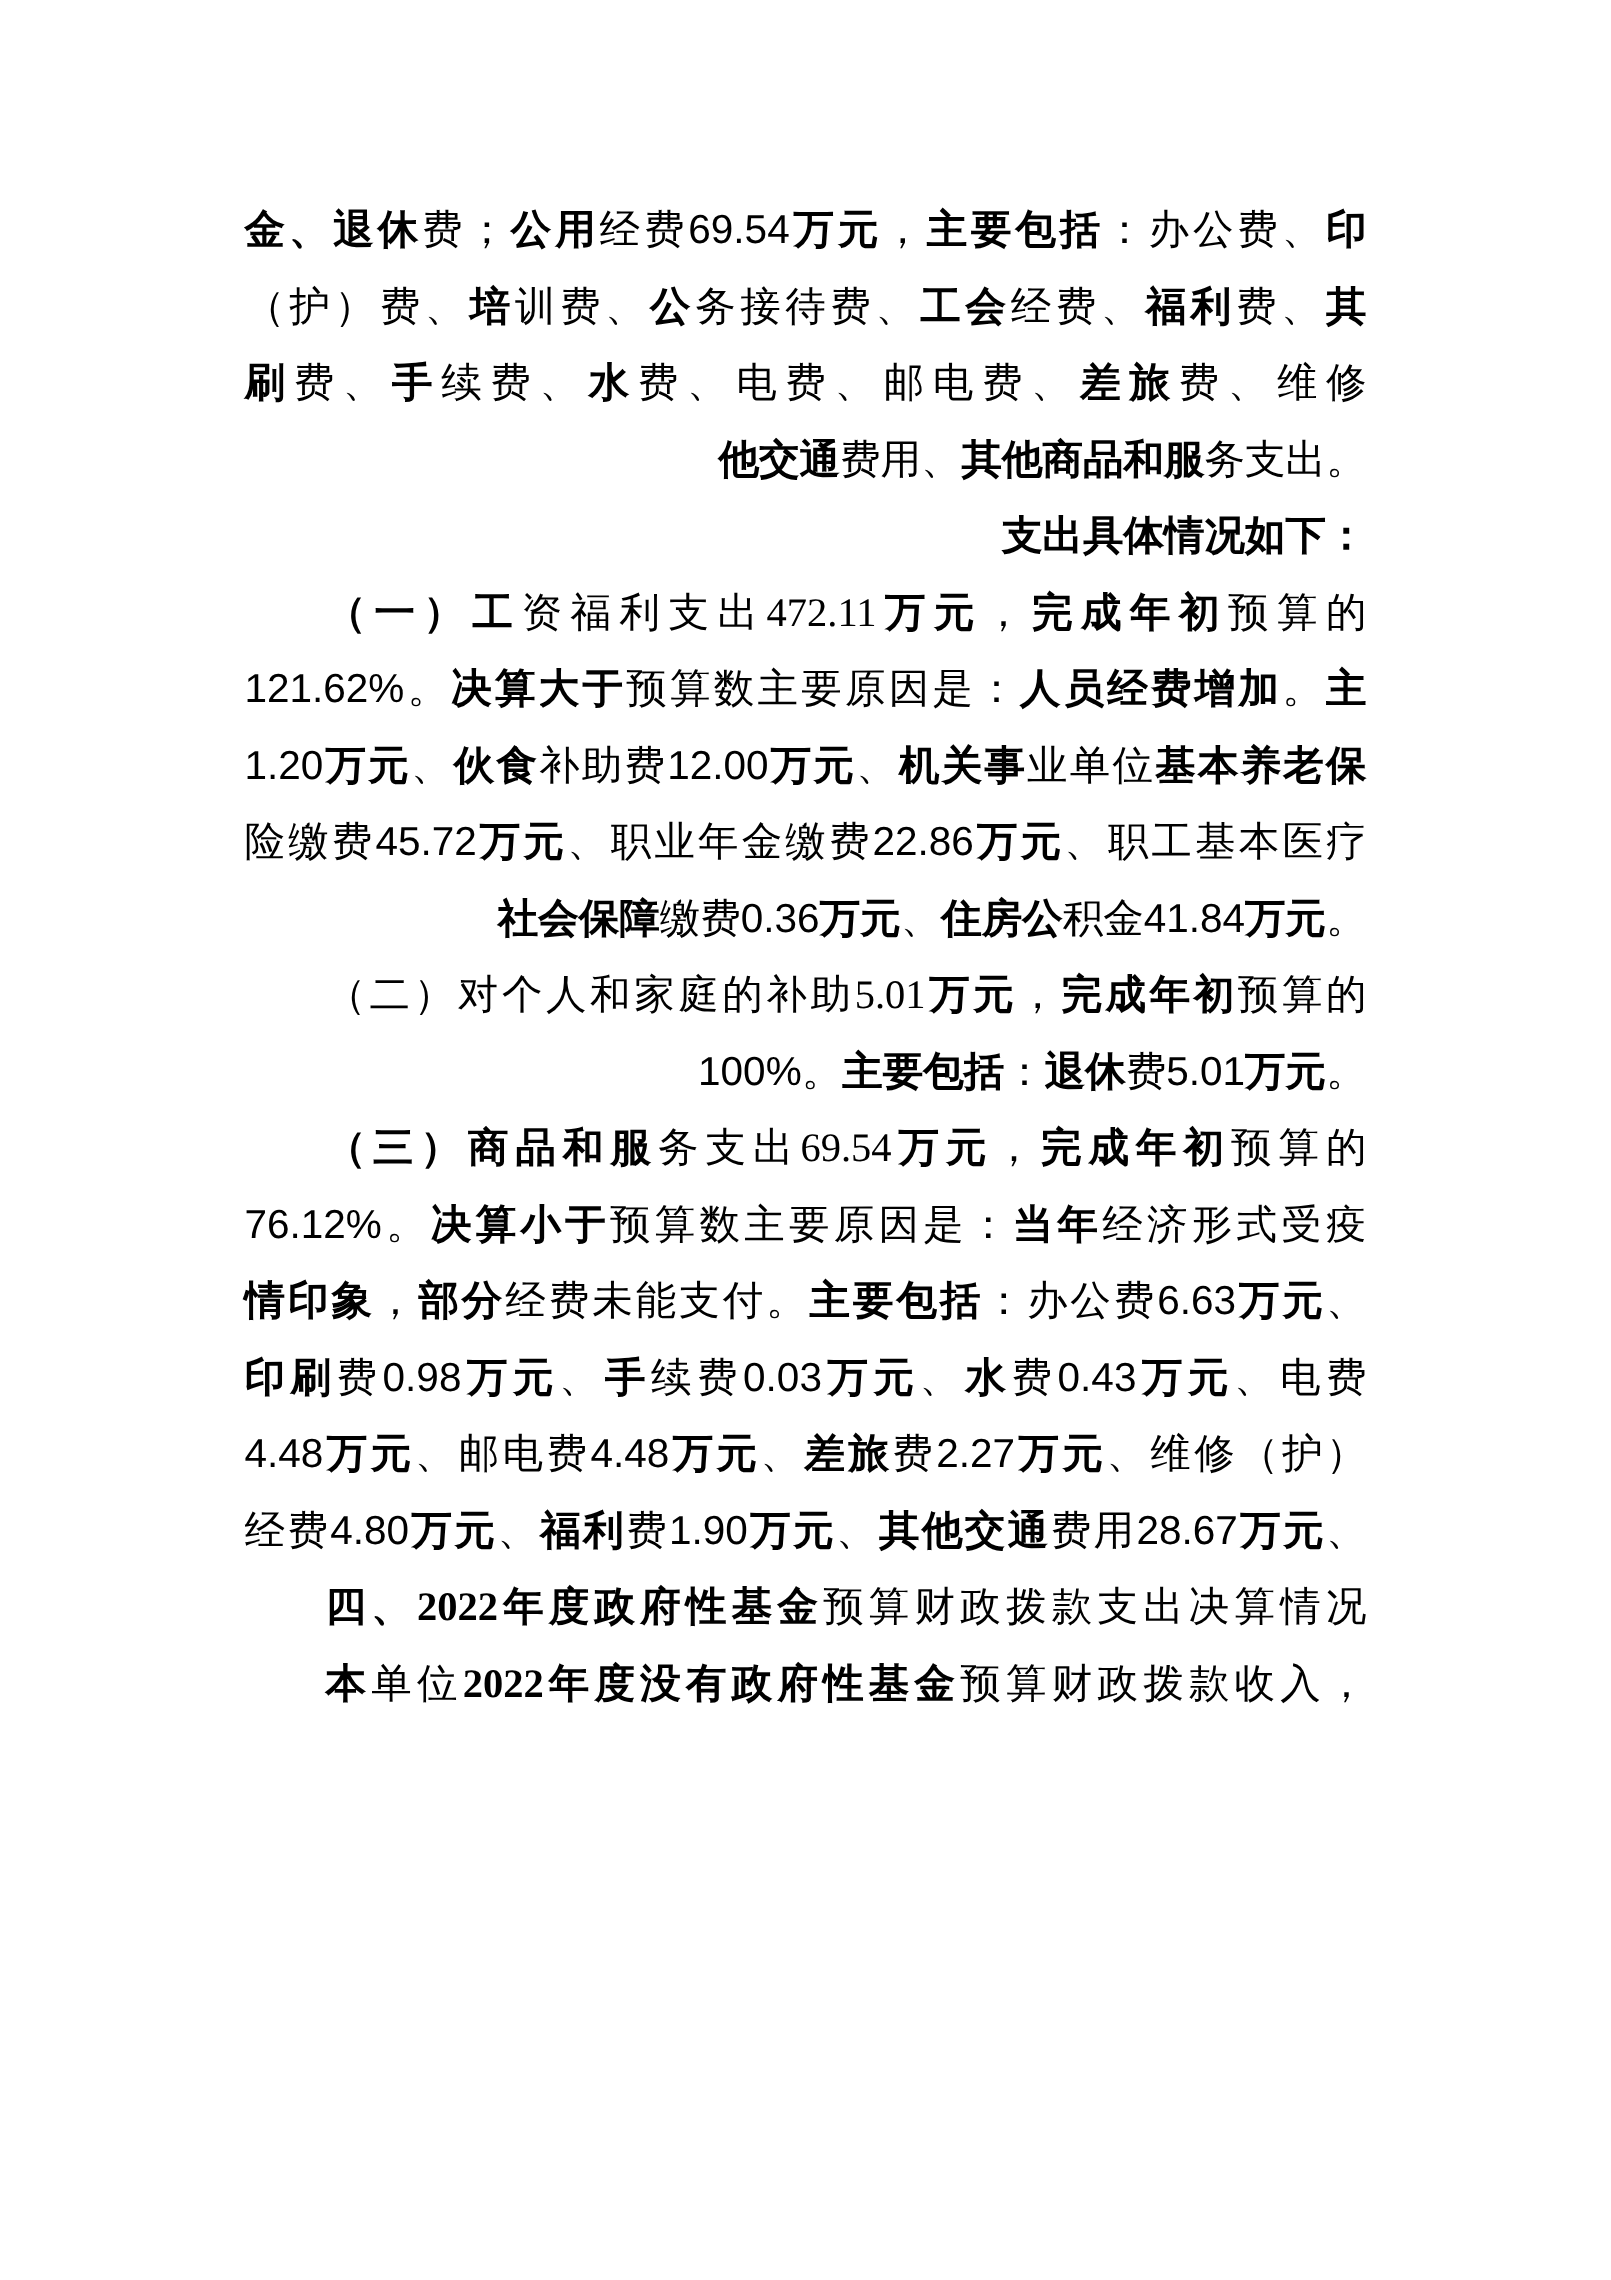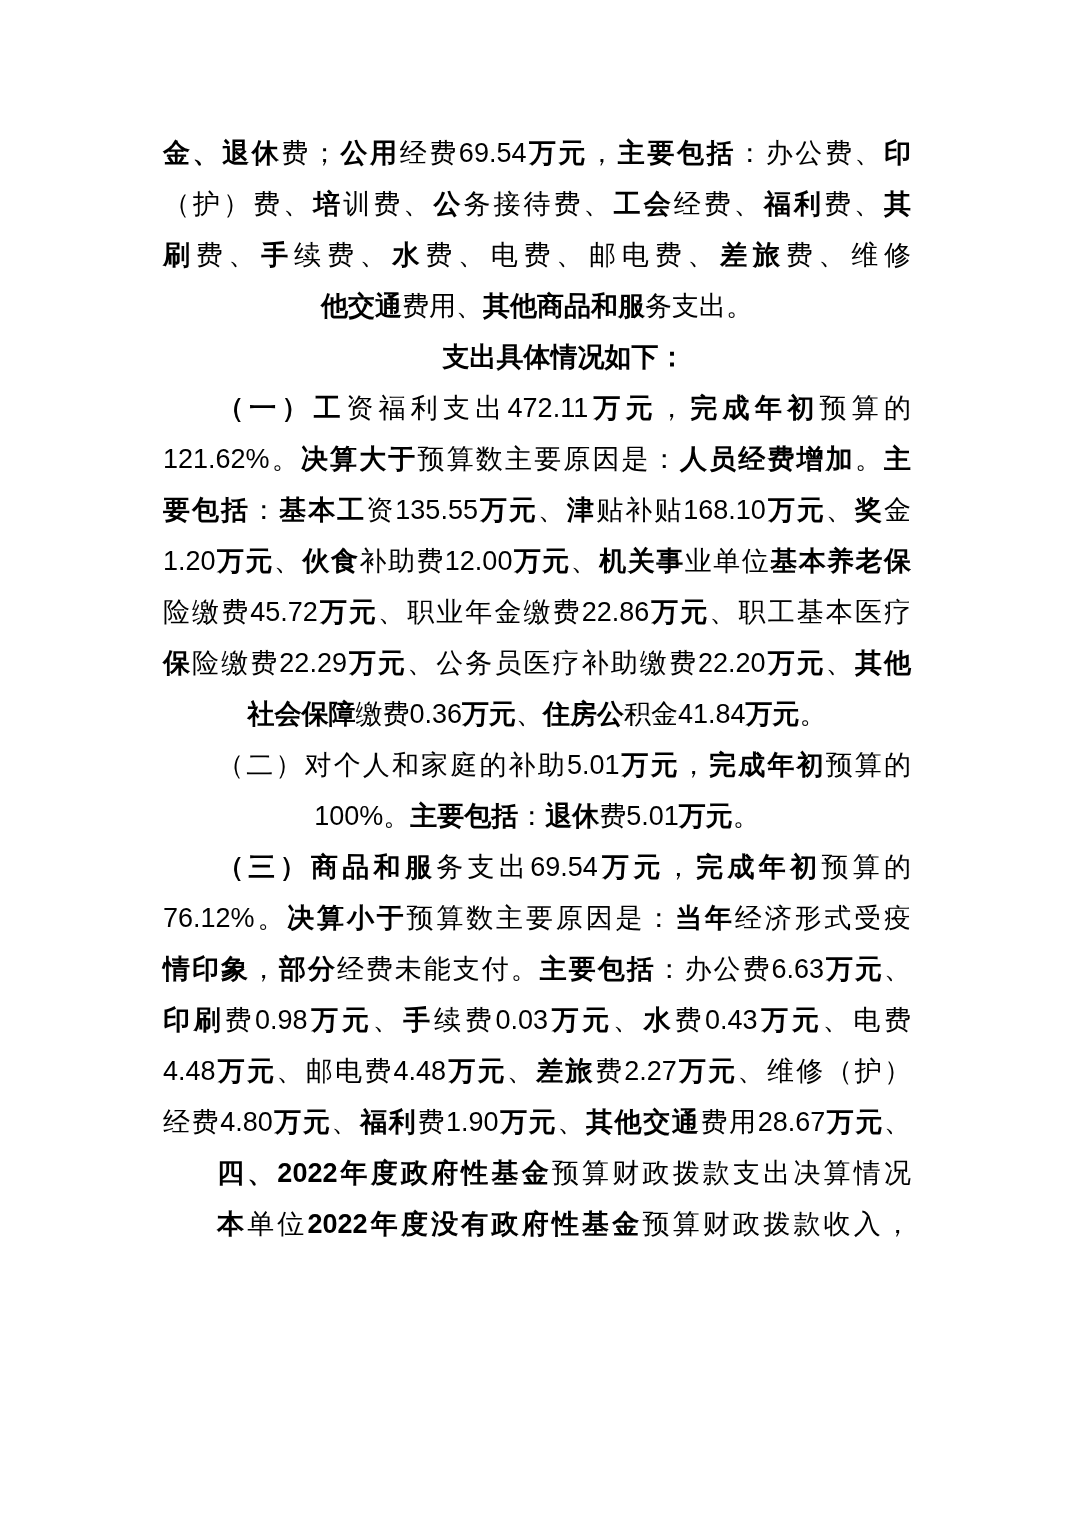--- a/index.html
+++ b/index.html
@@ -34,7 +34,7 @@
     font-size: 27px;
     line-height: 51px;
     height: 51px;
-    text-align: center;
+    text-align: right;
     white-space: normal;
     overflow: visible;
   }

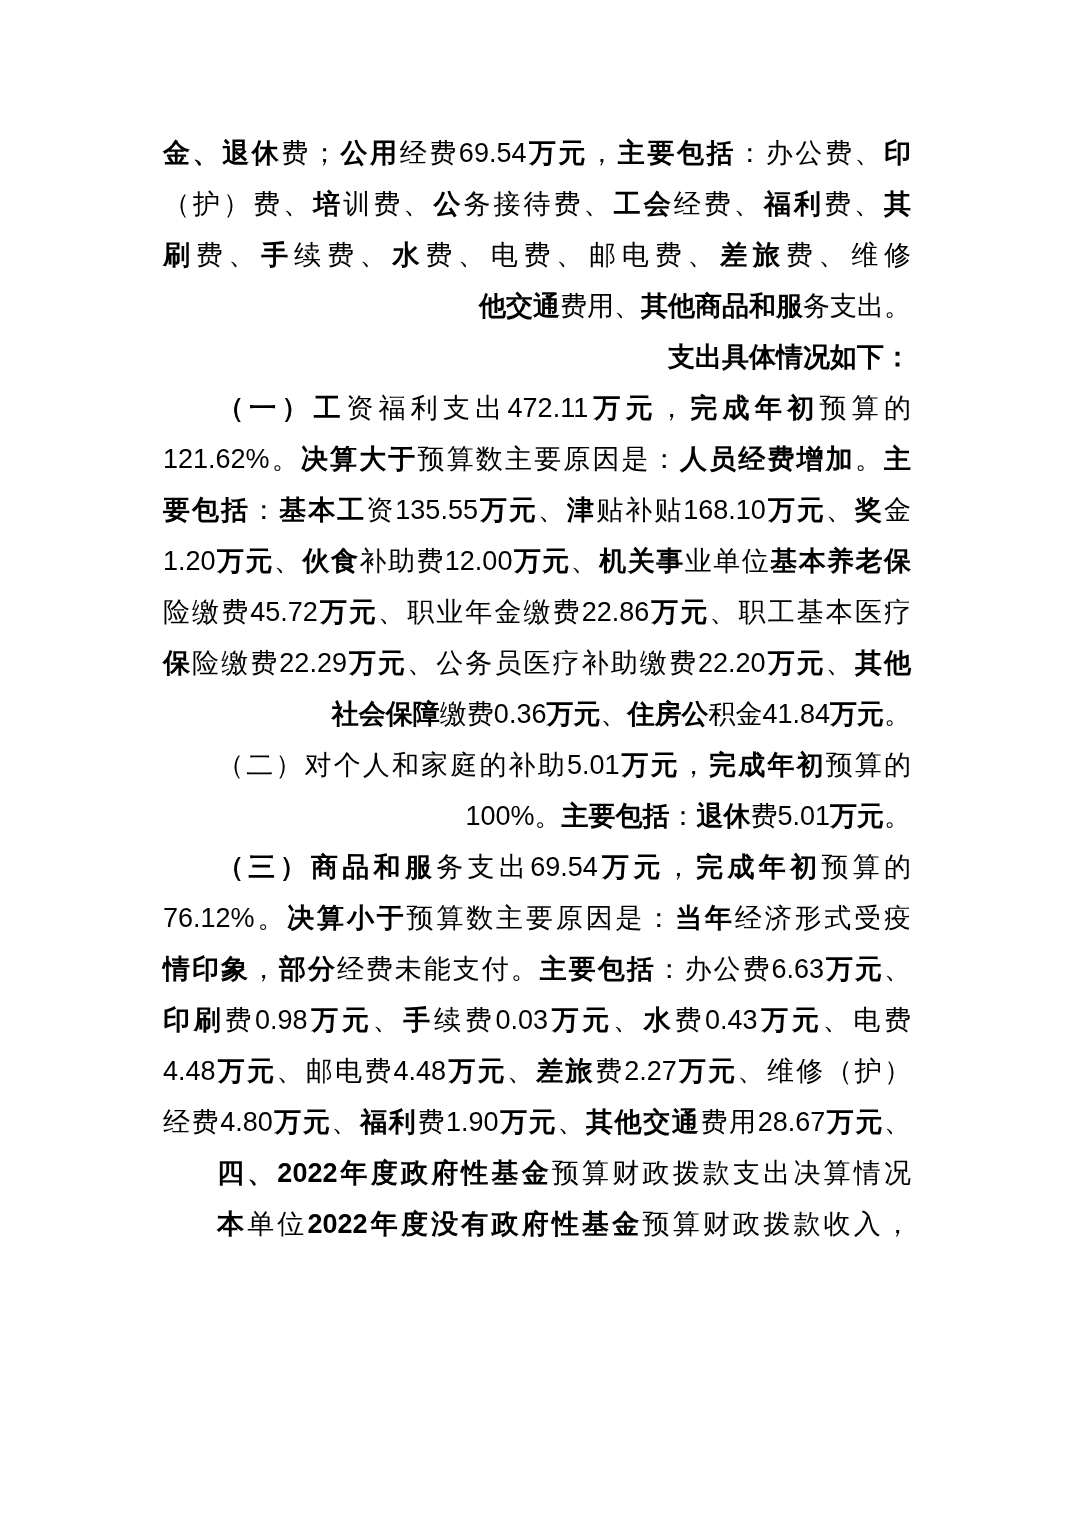--- a/index.html
+++ b/index.html
@@ -44,6 +44,7 @@
   }
   .line.indent {
     padding-left: 54px;
+    font-family: Liberation Serif, serif;
   }
   .run { font-weight: 400; }
   .run.b { font-weight: 700; }

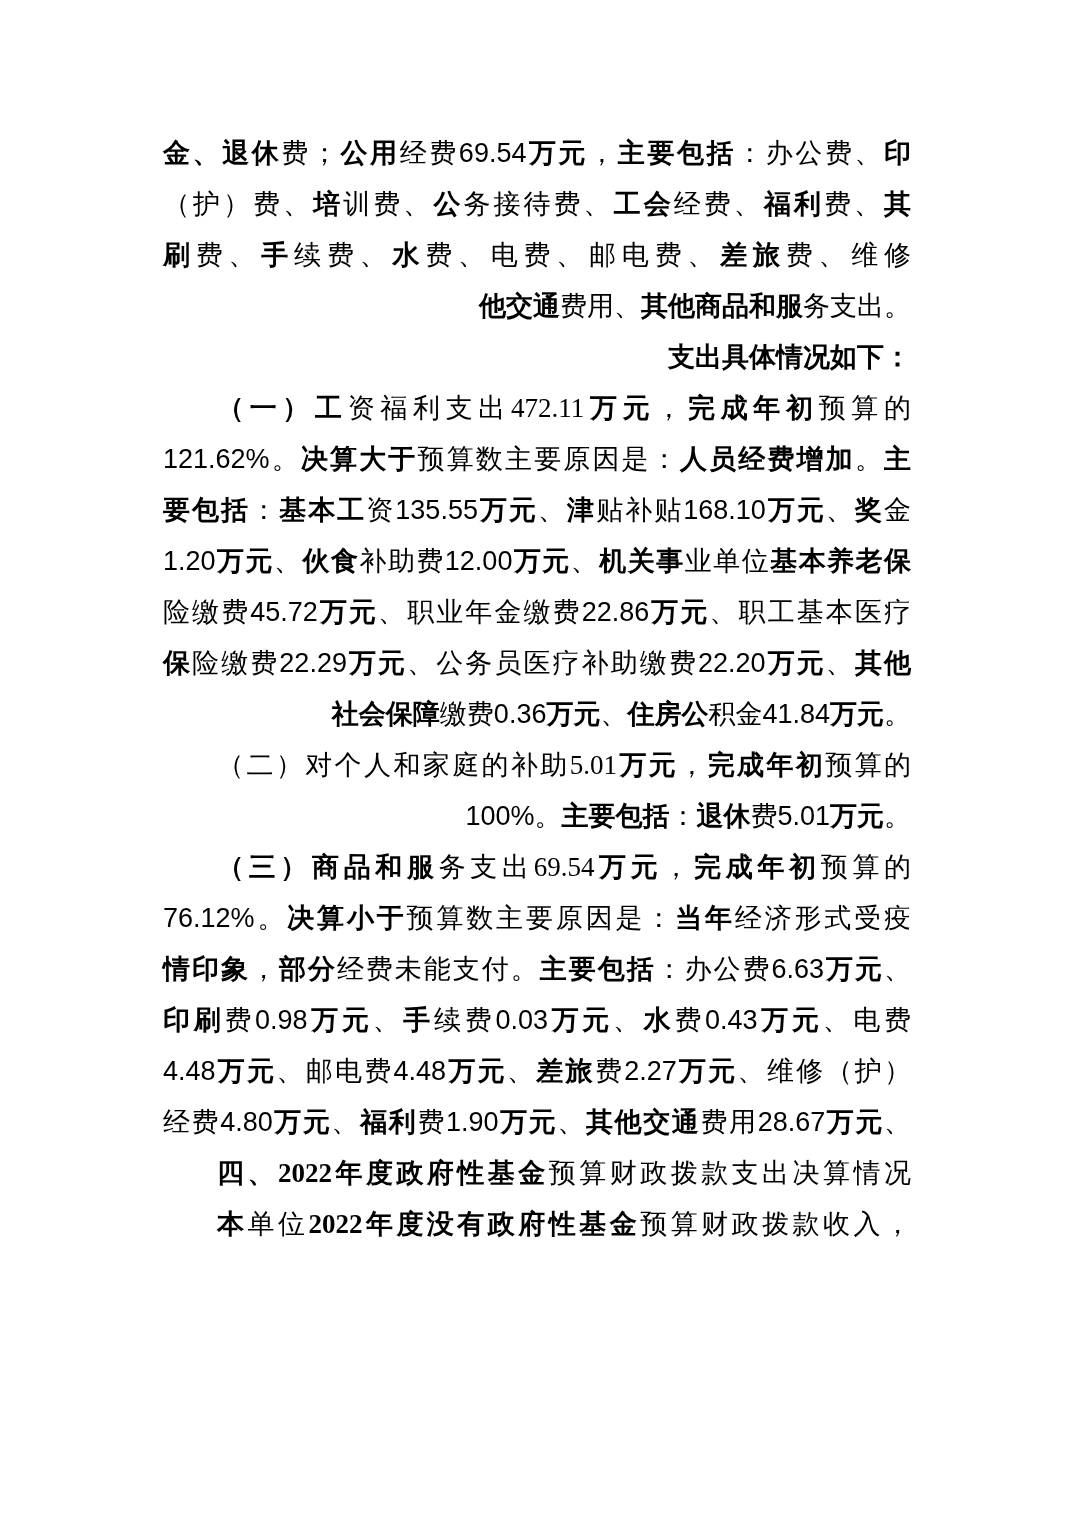--- a/index.html
+++ b/index.html
@@ -66,7 +66,6 @@
       <div class="para">
         <div class="line just indent"><span class="run b">（一）工</span><span class="run">资福利支出472.11</span><span class="run b">万元</span><span class="run">，</span><span class="run b">完成年初</span><span class="run">预算的</span></div>
         <div class="line just"><span class="run">121.62%。</span><span class="run b">决算大于</span><span class="run">预算数主要原因是：</span><span class="run b">人员经费增加</span><span class="run">。</span><span class="run b">主</span></div>
-        <div class="line just"><span class="run b">要包括</span><span class="run">：</span><span class="run b">基本工</span><span class="run">资135.55</span><span class="run b">万元</span><span class="run">、</span><span class="run b">津</span><span class="run">贴补贴168.10</span><span class="run b">万元</span><span class="run">、</span><span class="run b">奖</span><span class="run">金</span></div>
         <div class="line just"><span class="run">1.20</span><span class="run b">万元</span><span class="run">、</span><span class="run b">伙食</span><span class="run">补助费12.00</span><span class="run b">万元</span><span class="run">、</span><span class="run b">机关事</span><span class="run">业单位</span><span class="run b">基本养老保</span></div>
         <div class="line just"><span class="run">险缴费45.72</span><span class="run b">万元</span><span class="run">、职业年金缴费22.86</span><span class="run b">万元</span><span class="run">、职工基本医疗</span></div>
         <div class="line just"><span class="run b">保</span><span class="run">险缴费22.29</span><span class="run b">万元</span><span class="run">、公务员医疗补助缴费22.20</span><span class="run b">万元</span><span class="run">、</span><span class="run b">其他</span></div>

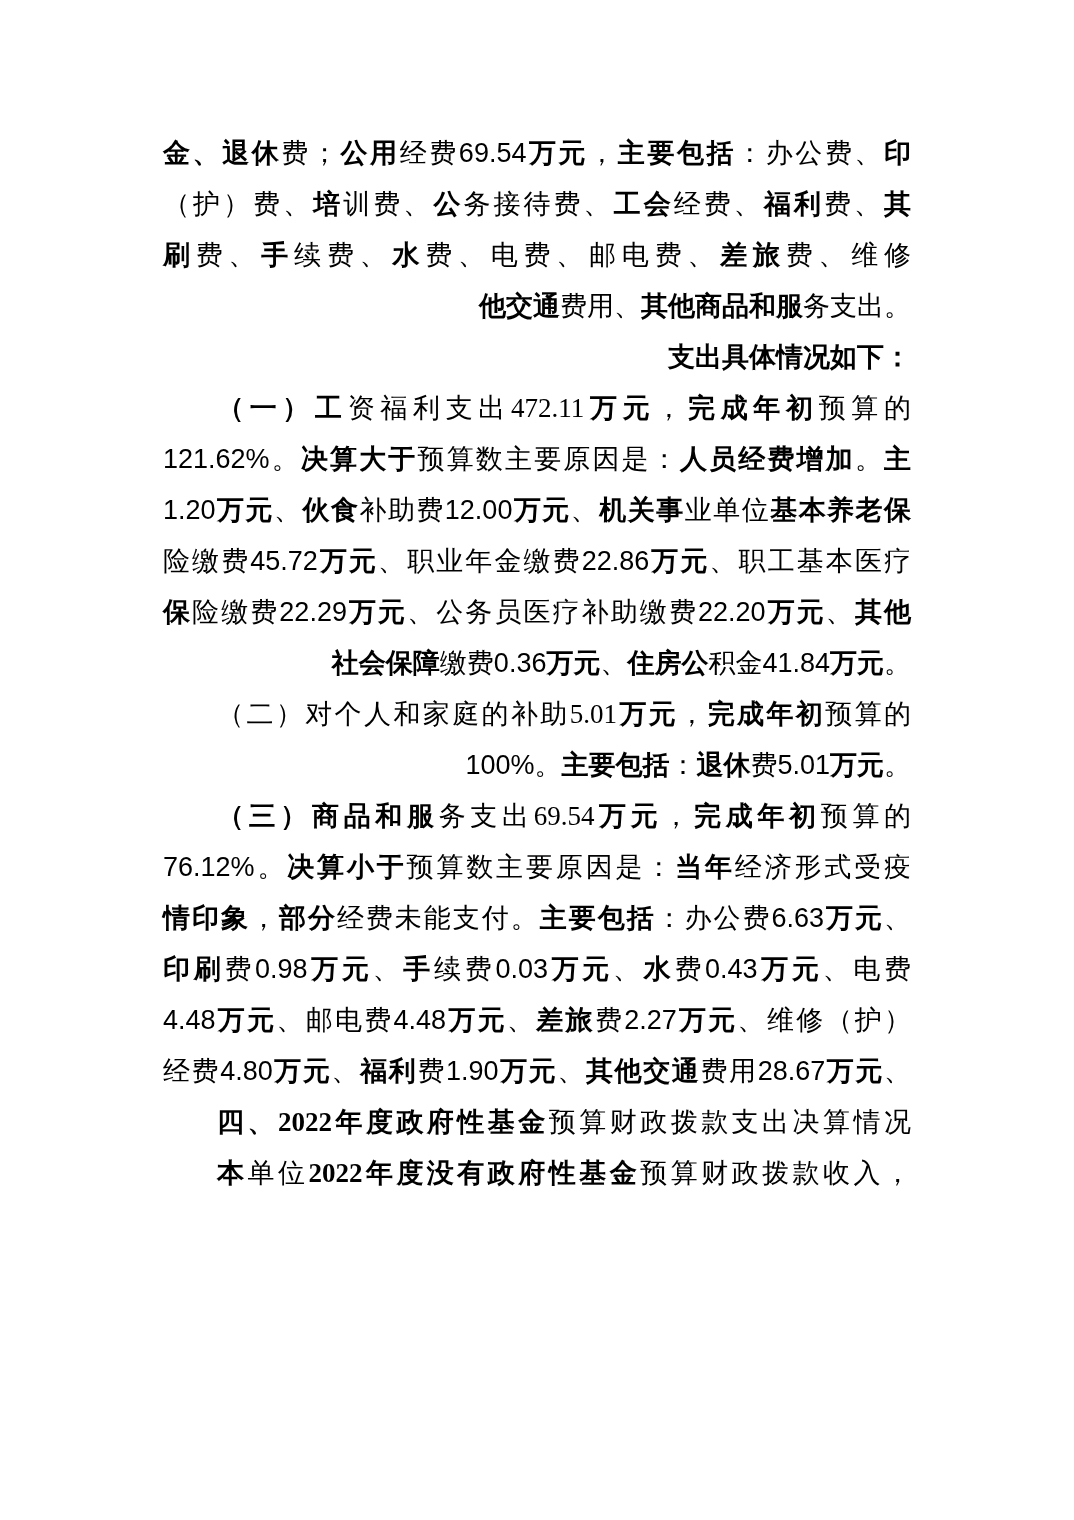--- a/index.html
+++ b/index.html
@@ -68,7 +68,6 @@
         <div class="line just"><span class="run">121.62%。</span><span class="run b">决算大于</span><span class="run">预算数主要原因是：</span><span class="run b">人员经费增加</span><span class="run">。</span><span class="run b">主</span></div>
         <div class="line just"><span class="run">1.20</span><span class="run b">万元</span><span class="run">、</span><span class="run b">伙食</span><span class="run">补助费12.00</span><span class="run b">万元</span><span class="run">、</span><span class="run b">机关事</span><span class="run">业单位</span><span class="run b">基本养老保</span></div>
         <div class="line just"><span class="run">险缴费45.72</span><span class="run b">万元</span><span class="run">、职业年金缴费22.86</span><span class="run b">万元</span><span class="run">、职工基本医疗</span></div>
-        <div class="line just"><span class="run b">保</span><span class="run">险缴费22.29</span><span class="run b">万元</span><span class="run">、公务员医疗补助缴费22.20</span><span class="run b">万元</span><span class="run">、</span><span class="run b">其他</span></div>
         <div class="line"><span class="run b">社会保障</span><span class="run">缴费0.36</span><span class="run b">万元</span><span class="run">、</span><span class="run b">住房公</span><span class="run">积金41.84</span><span class="run b">万元</span><span class="run">。</span></div>
       </div>
       <div class="para">

